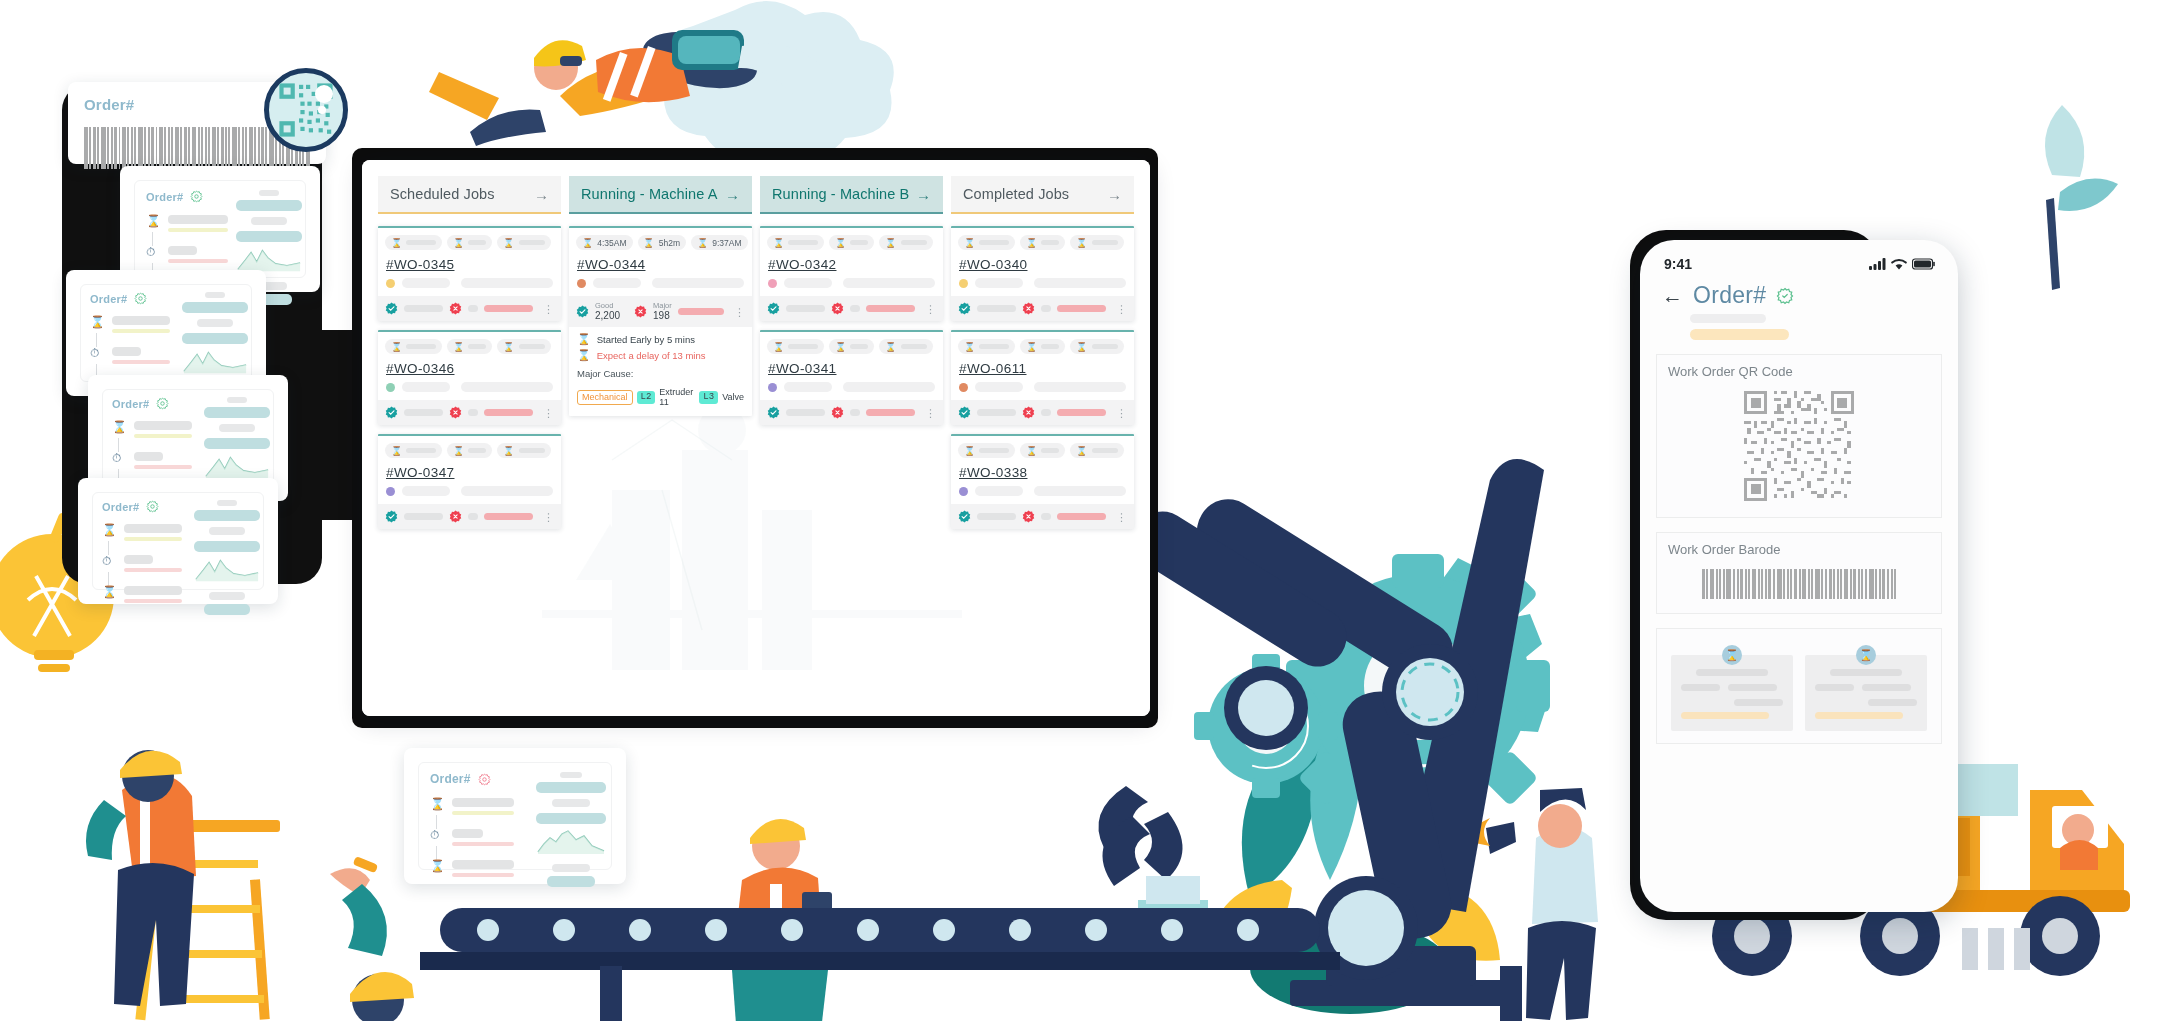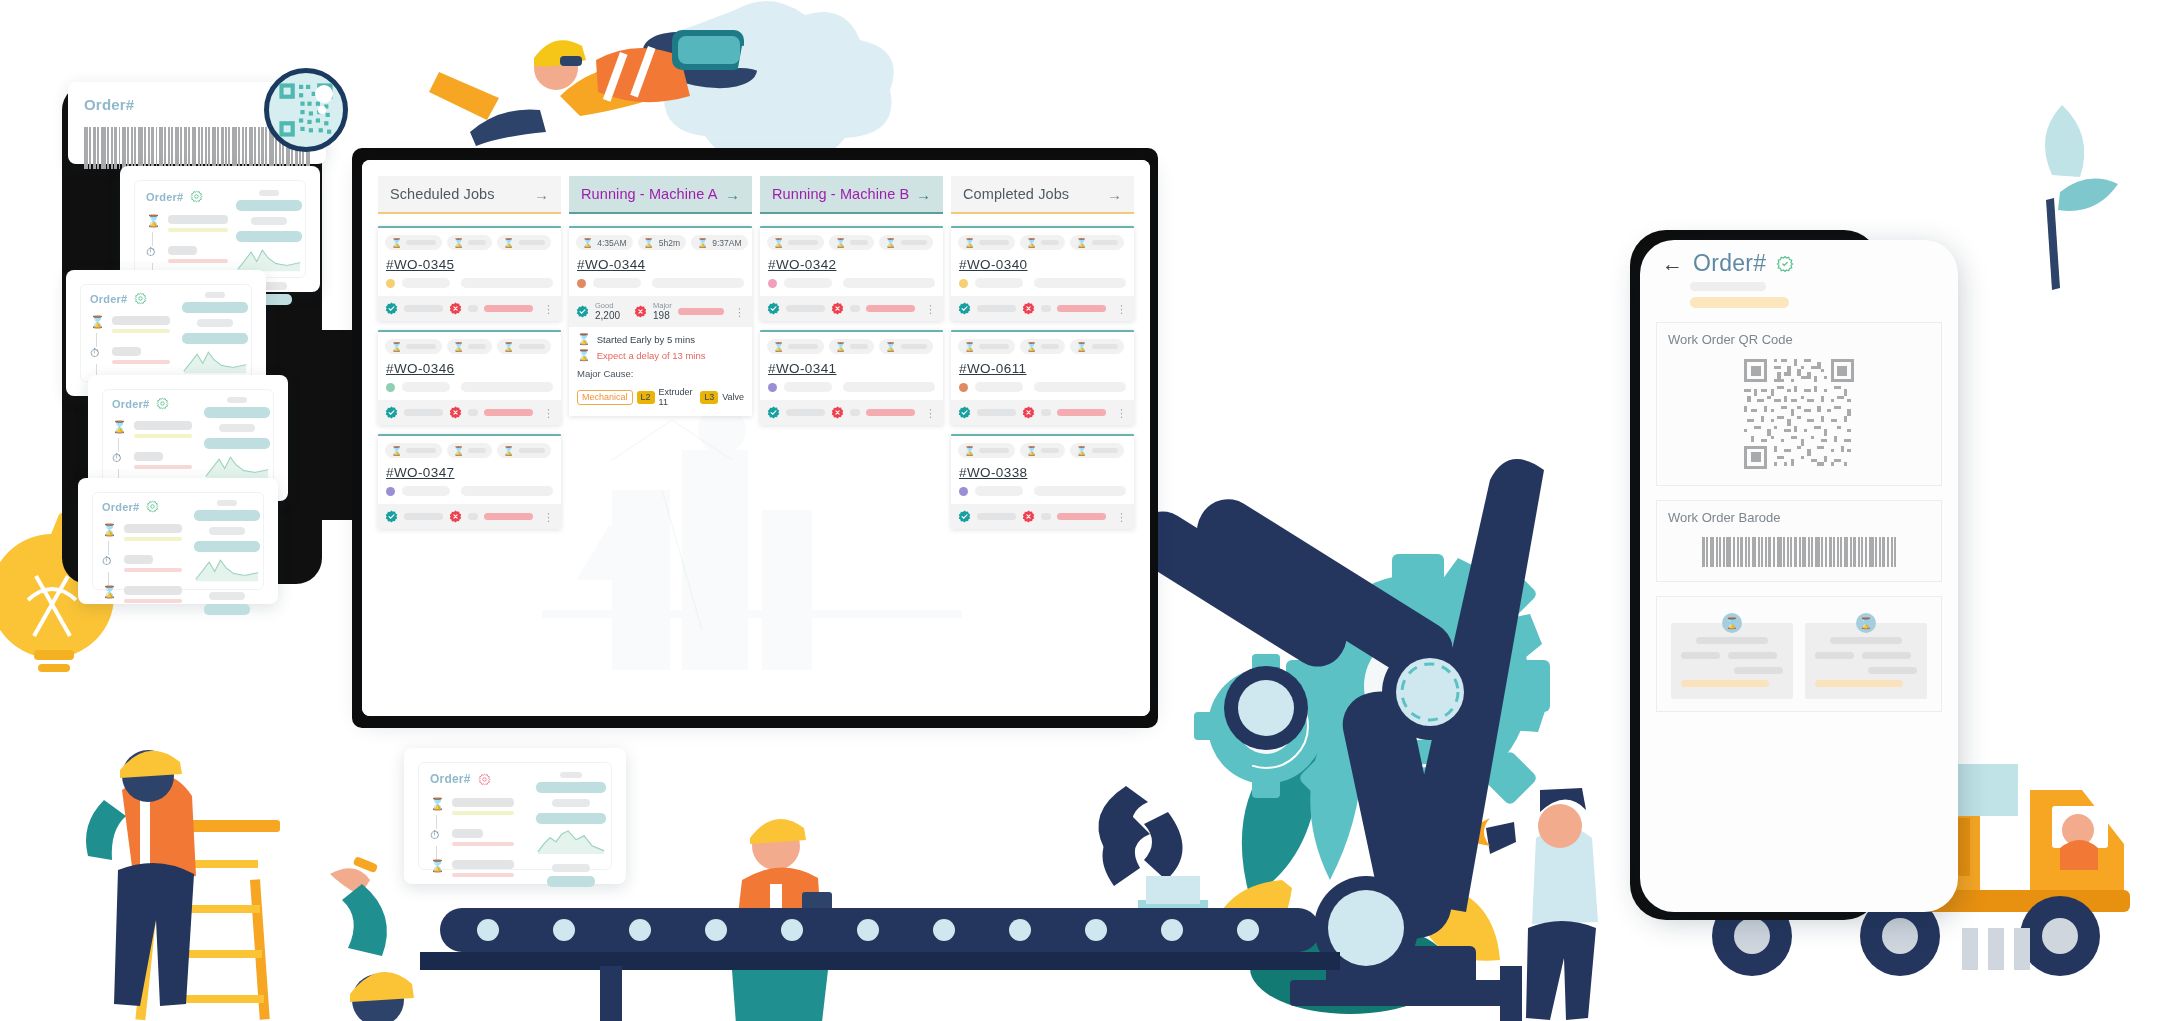--- a/index.html
+++ b/index.html
@@ -77,7 +77,7 @@
   .col-head .t{ font-size:14.5px; color:#4f5a60; letter-spacing:.1px; }
   .col-head .arr{ font-size:15px; color:#7b868c; }
   .col.running .col-head{ background:#cfe3e2; border-bottom:2px solid #5a9e9e; }
-  .col.running .col-head .t{ color:#a21caf; }
+  .col.running .col-head .t{ color:#0f766e; }
   .col.running .col-head .arr{ color:#34807f; }
   .col-body{ padding-top:12px; display:flex; flex-direction:column; gap:9px; }
 

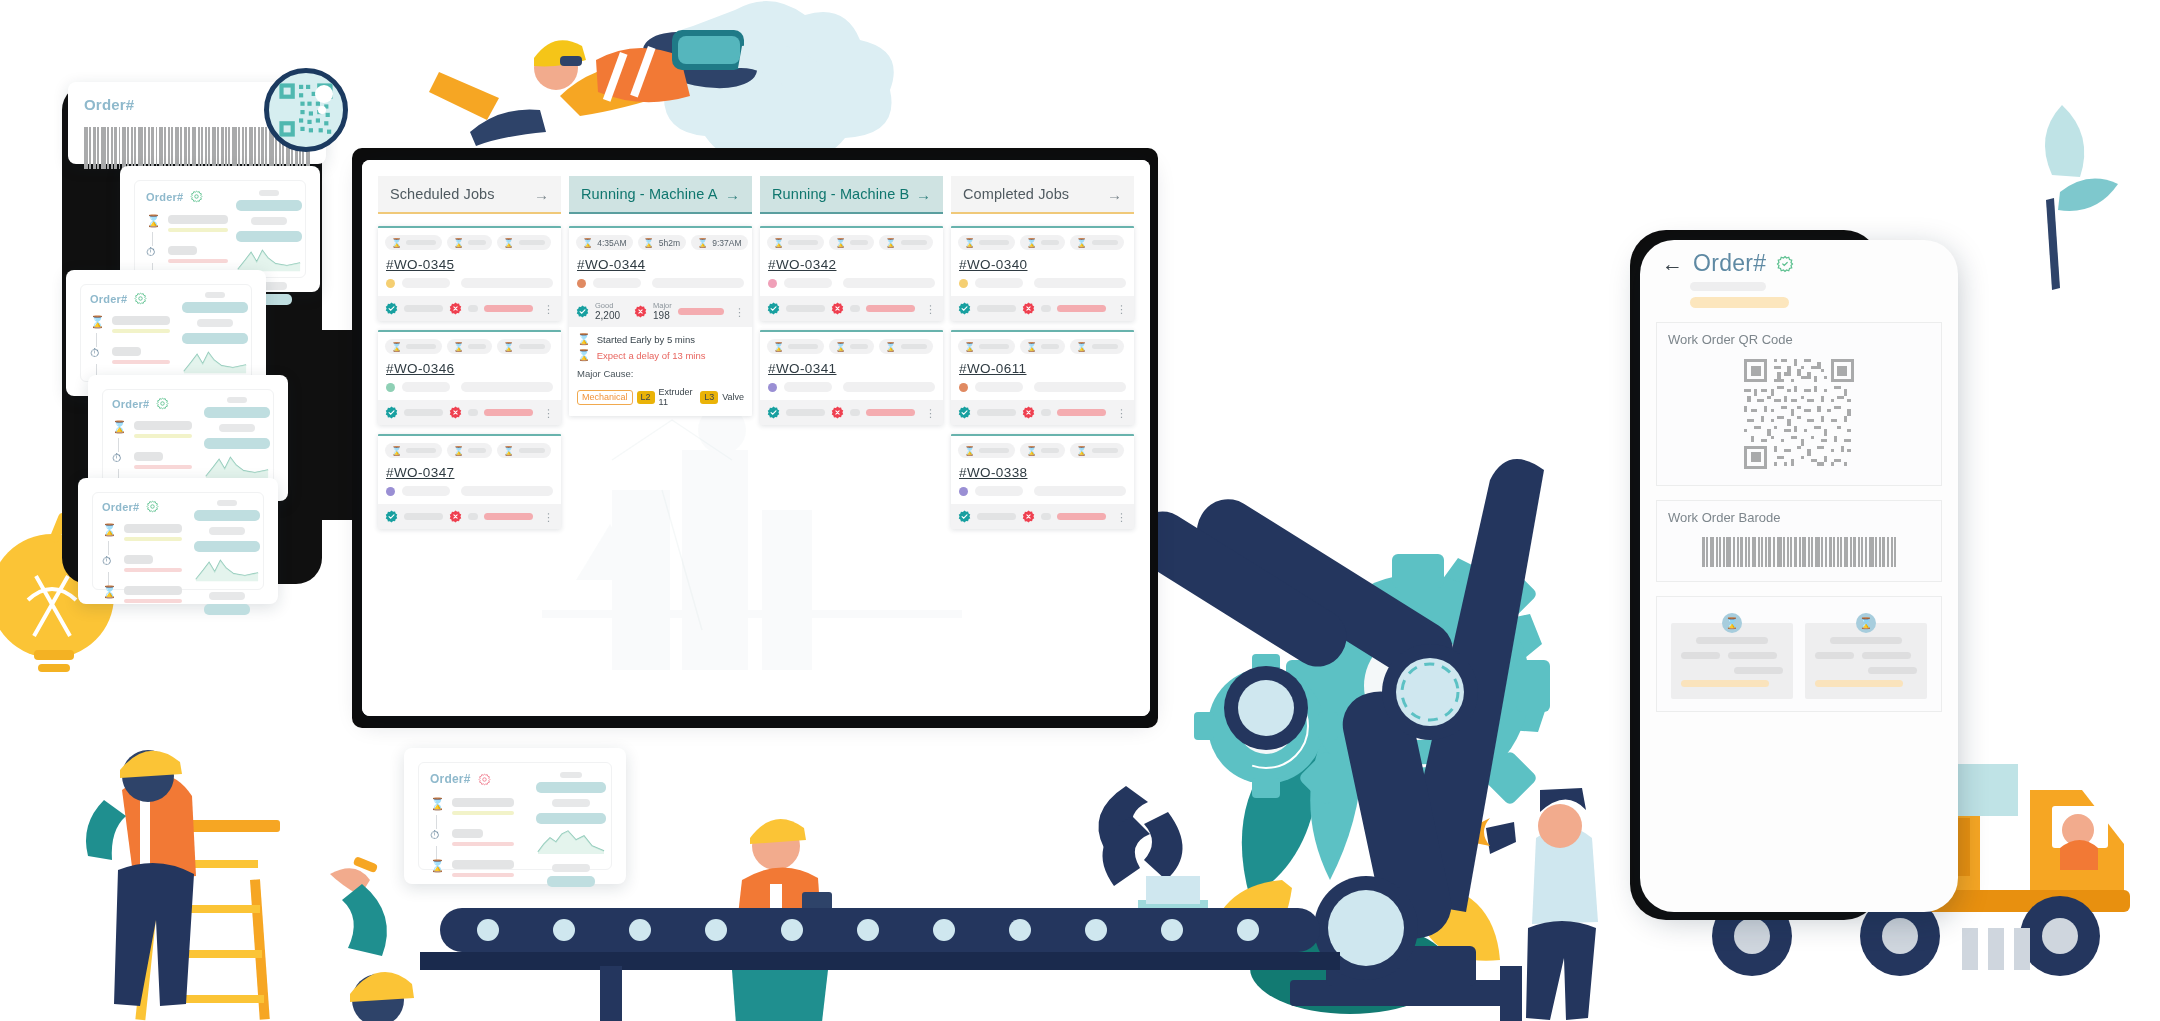--- a/index.html
+++ b/index.html
@@ -1145,6 +1145,26 @@
 
   <div class="phone-shadow"></div>
   <div class="phone">
+    <div class="status">
+      <span class="time">9:41</span>
+      <span class="ico">
+        <svg width="17" height="12" viewBox="0 0 17 12">
+          <rect x="0" y="8" width="3" height="4" rx="1" fill="#22272b"></rect>
+          <rect x="4.5" y="6" width="3" height="6" rx="1" fill="#22272b"></rect>
+          <rect x="9" y="3" width="3" height="9" rx="1" fill="#22272b"></rect>
+          <rect x="13.5" y="0" width="3" height="12" rx="1" fill="#22272b"></rect>
+        </svg>
+        <svg width="16" height="12" viewBox="0 0 16 12">
+          <path d="M8 11.5 L4.6 7.6 A5.2 5.2 0 0 1 11.4 7.6 Z" fill="#22272b"></path>
+          <path d="M1.2 4.6 A10 10 0 0 1 14.8 4.6" stroke="#22272b" stroke-width="2" fill="none" stroke-linecap="round"></path>
+        </svg>
+        <svg width="24" height="12" viewBox="0 0 24 12">
+          <rect x="0.5" y="1" width="20" height="10" rx="2.6" fill="none" stroke="#22272b" stroke-width="1.2"></rect>
+          <rect x="2" y="2.5" width="17" height="7" rx="1.6" fill="#22272b"></rect>
+          <path d="M22 4.6 v2.8" stroke="#22272b" stroke-width="1.6" stroke-linecap="round"></path>
+        </svg>
+      </span>
+    </div>
 
     <div class="ph-head">
       <span class="back">←</span>

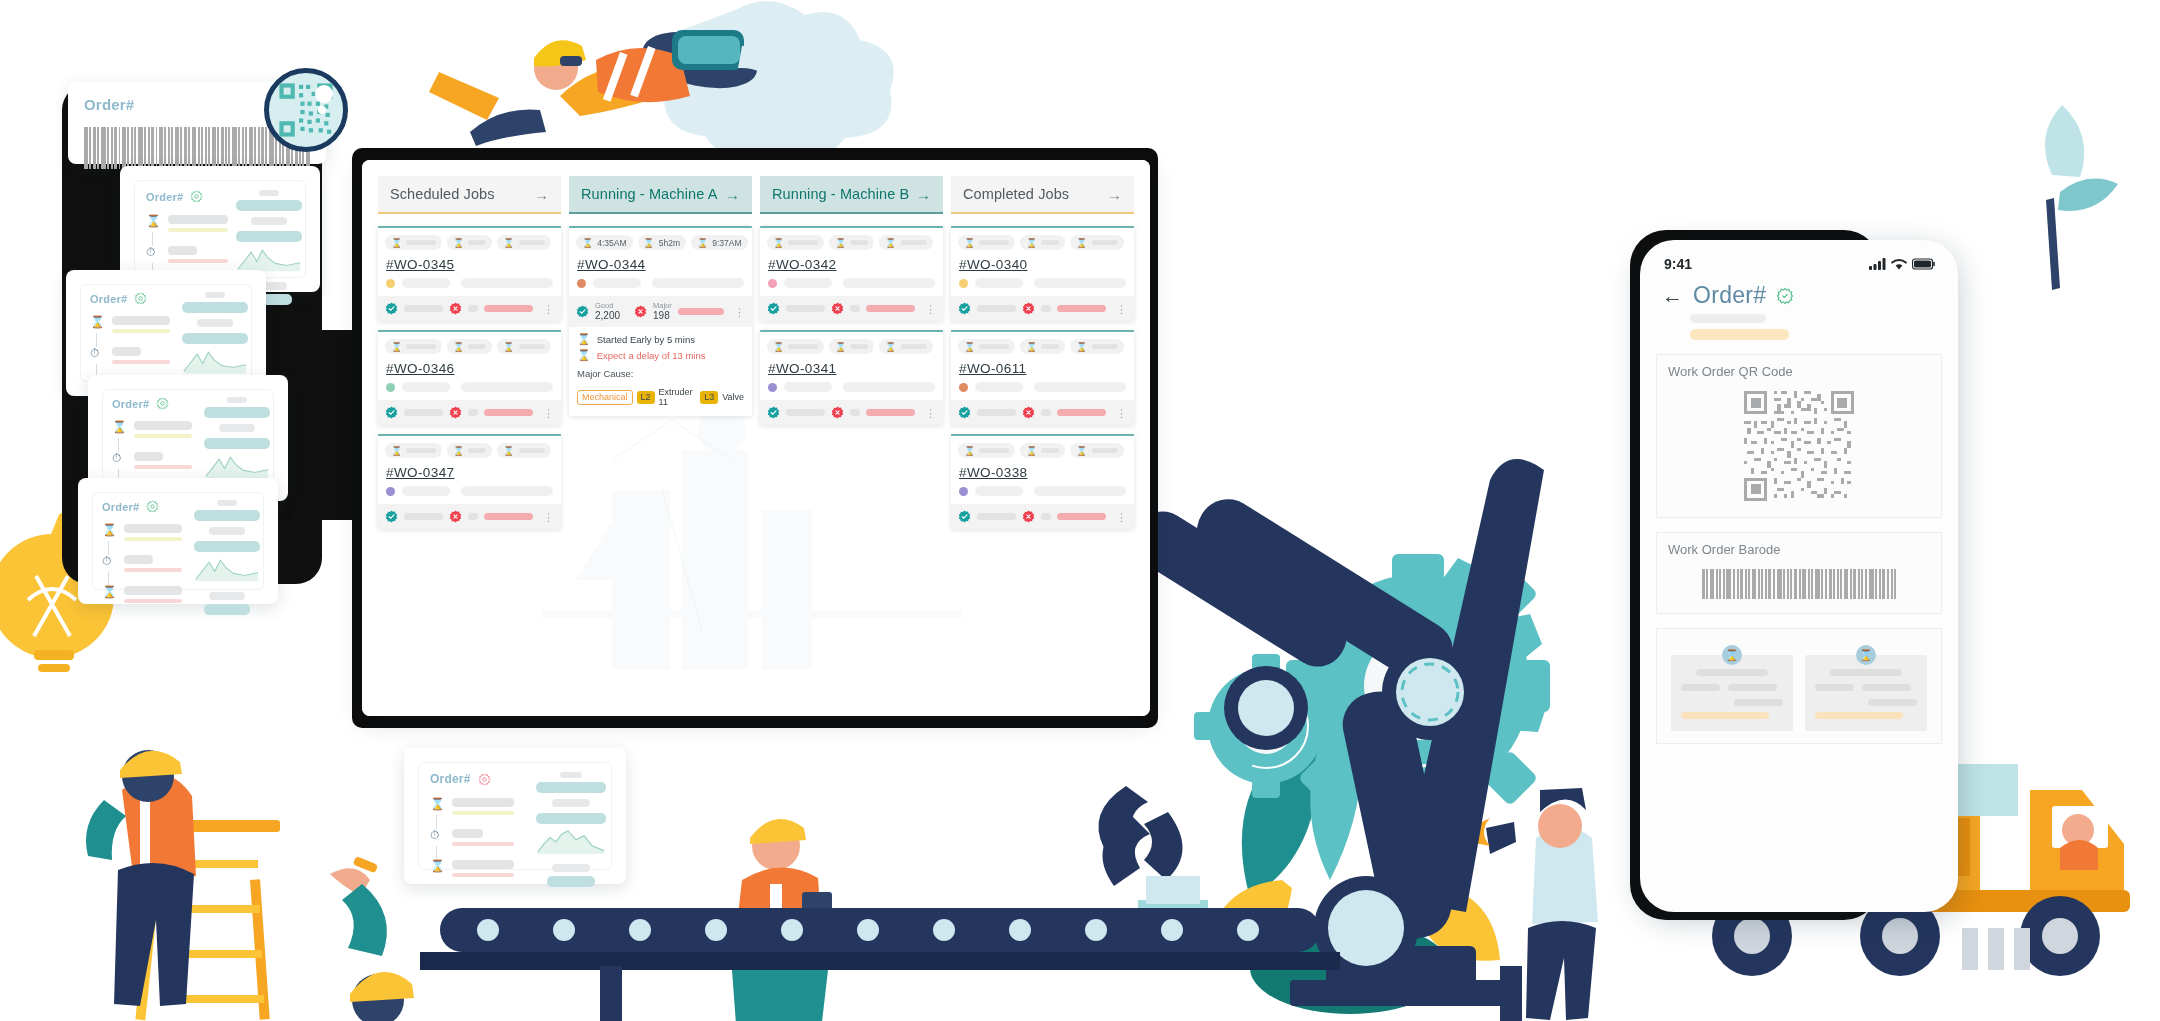--- a/index.html
+++ b/index.html
@@ -123,8 +123,8 @@
     border-radius:3px; font-size:9px; padding:2px 4px; line-height:1;
   }
   .tag-gray{
-    background:#eab308; color:#3b454c; border-radius:3px;
-    font-size:9px; padding:2px 4px; line-height:1;
+    background:#5eead4; color:#3b454c; border-radius:3px;
+    font-size:9px; padding:2px 4px; line-height:1;font-family:Liberation Mono, monospace;
   }
   .tag-plain{ font-size:9px; color:#3b454c; }
 

